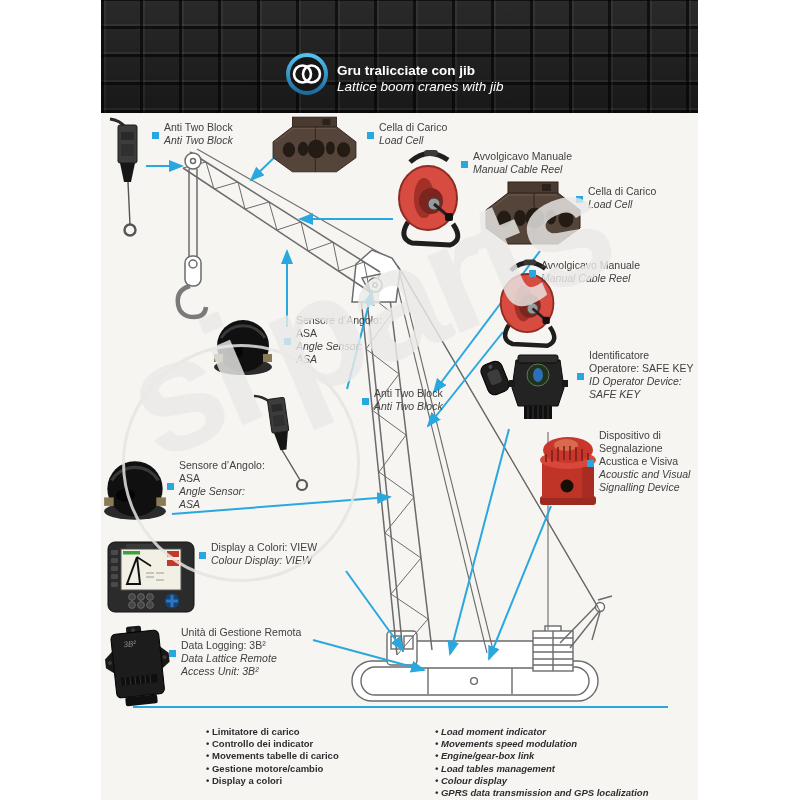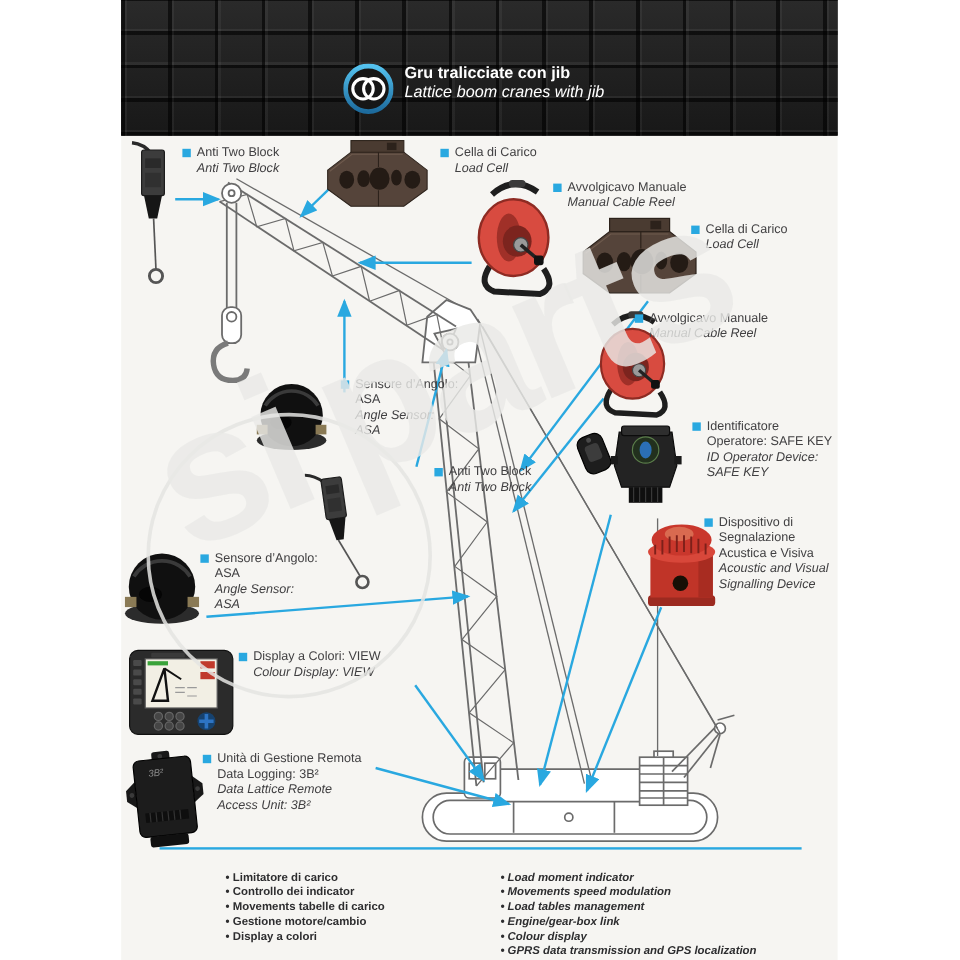--- a/index.html
+++ b/index.html
@@ -13,7 +13,7 @@
       repeating-linear-gradient(90deg, rgba(0,0,0,.6) 0 3px, rgba(255,255,255,.05) 3px 5px, transparent 5px 39px),
       repeating-linear-gradient(0deg, rgba(0,0,0,.6) 0 3px, rgba(255,255,255,.06) 3px 5px, transparent 5px 28px),
       linear-gradient(#2a2a2a,#181818);}
-  .brand{position:absolute;left:185px;top:53px;display:flex;align-items:flex-start;gap:9px;}
+  .brand{position:absolute;left:185px;top:53px;display:flex;align-items:flex-end;gap:9px;}
   .titles{color:#fff;line-height:16px;}
   .t-it{font-size:13.5px;font-weight:bold;}
   .t-en{font-size:13.5px;font-weight:normal;font-style:italic;}

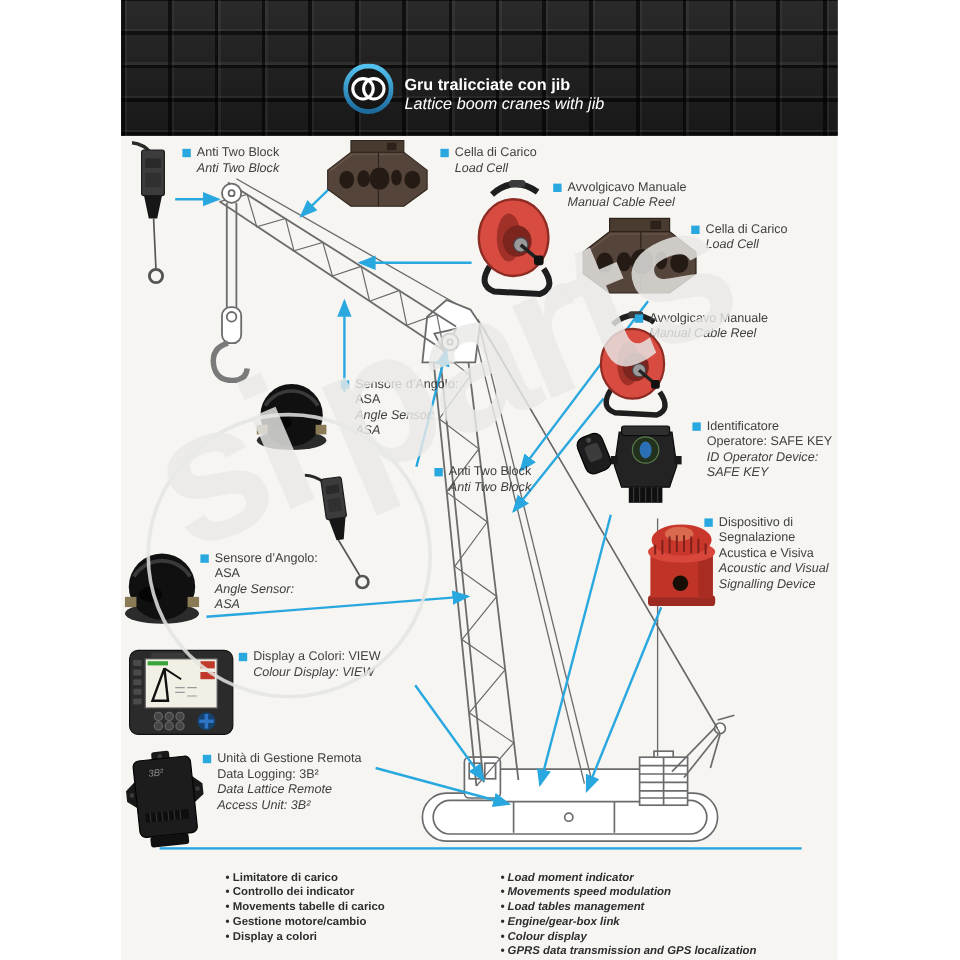--- a/index.html
+++ b/index.html
@@ -18,7 +18,7 @@
   .t-it{font-size:13.5px;font-weight:bold;}
   .t-en{font-size:13.5px;font-weight:normal;font-style:italic;}
   
-  .co{position:absolute;display:flex;gap:5px;z-index:30;}
+  .co{position:absolute;display:flex;gap:5px;z-index:30;align-items:center;}
   .sq{width:7px;height:7px;background:#29a8e0;margin-top:3px;flex:0 0 auto;}
   .co .ln{font-size:10.5px;line-height:13px;color:#414042;white-space:nowrap;}
   .co .en{font-style:italic;}

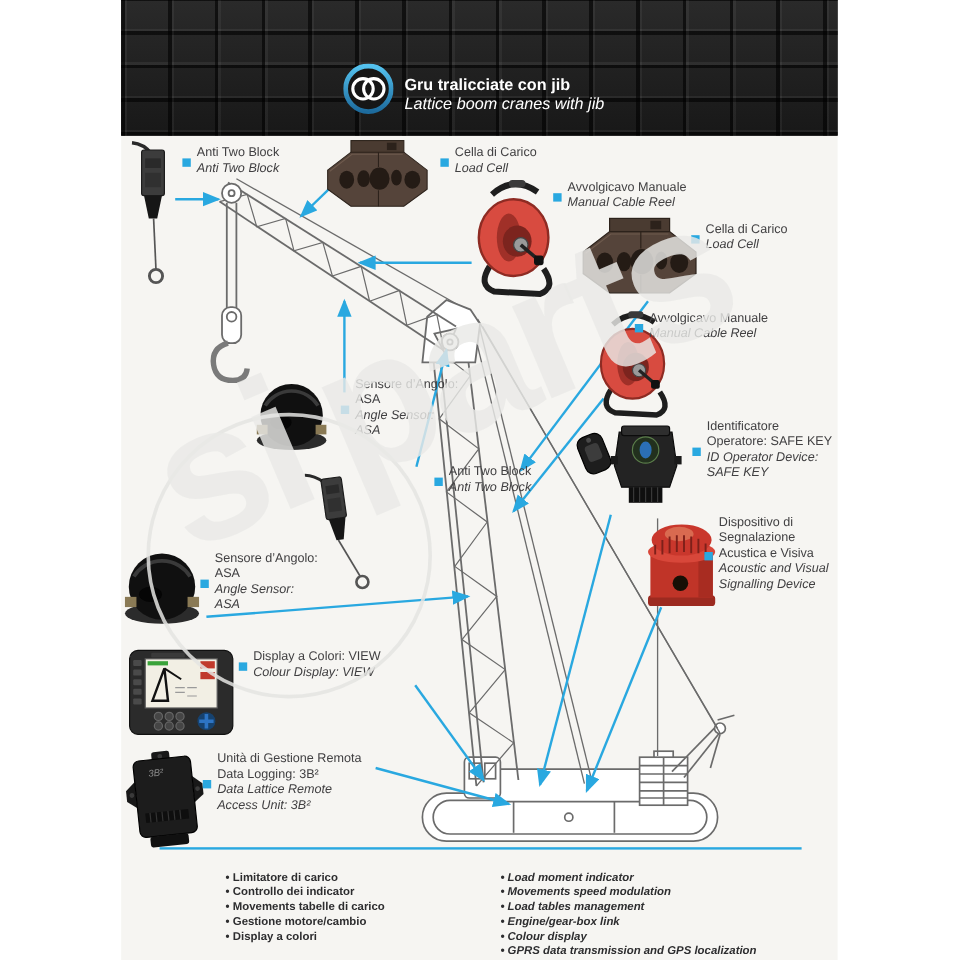--- a/index.html
+++ b/index.html
@@ -23,7 +23,7 @@
   .co .ln{font-size:10.5px;line-height:13px;color:#414042;white-space:nowrap;}
   .co .en{font-style:italic;}
   
-  .feat{position:absolute;z-index:30;}
+  .feat{position:absolute;z-index:30;margin-left:18px;}
   .feat .li{font-size:9.5px;line-height:12.2px;font-weight:bold;color:#2d2d2f;white-space:nowrap;}
   .feat .li::before{content:"\2022\00a0";}
   .feat.en .li{font-style:italic;}

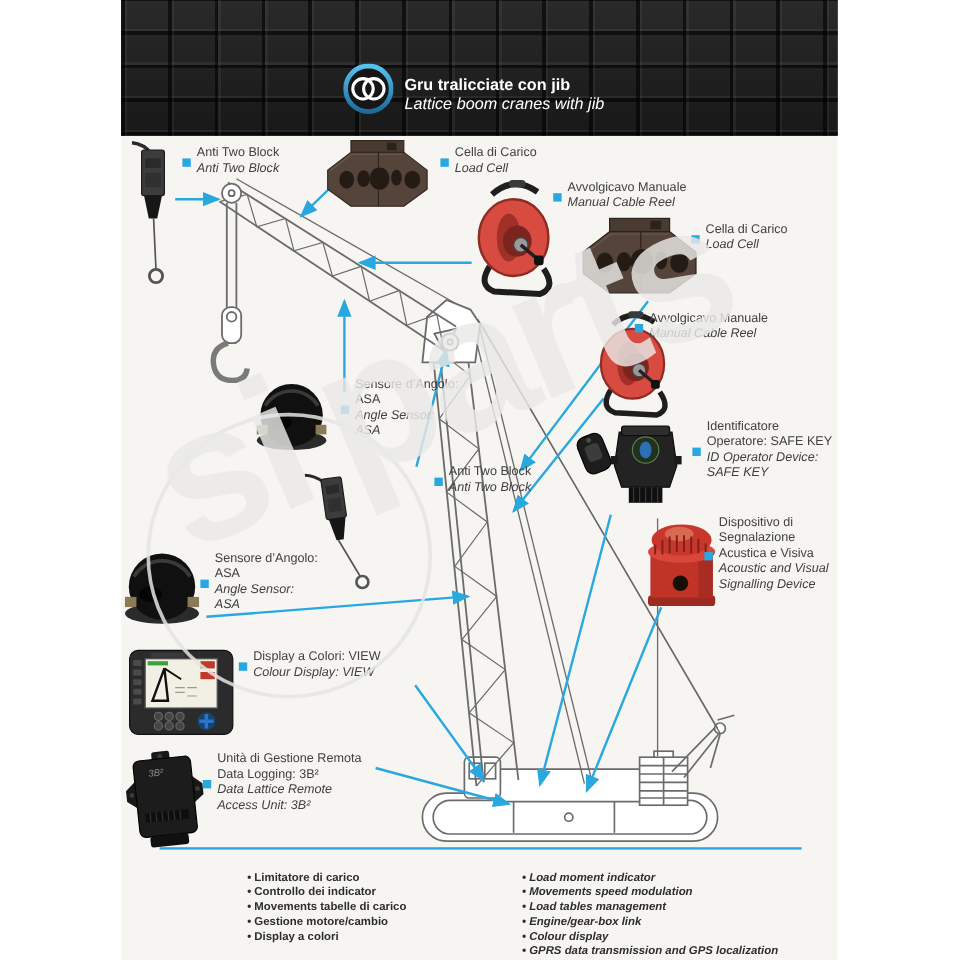--- a/index.html
+++ b/index.html
@@ -422,8 +422,8 @@
   <div class="feat en" style="left:417px;top:726px">
     <div class="li">Load moment indicator</div>
     <div class="li">Movements speed modulation</div>
+    <div class="li">Engine/gear-box link</div>
     <div class="li">Load tables management</div>
-    <div class="li">Engine/gear-box link</div>
     <div class="li">Colour display</div>
     <div class="li">GPRS data transmission and GPS localization</div>
   </div>

